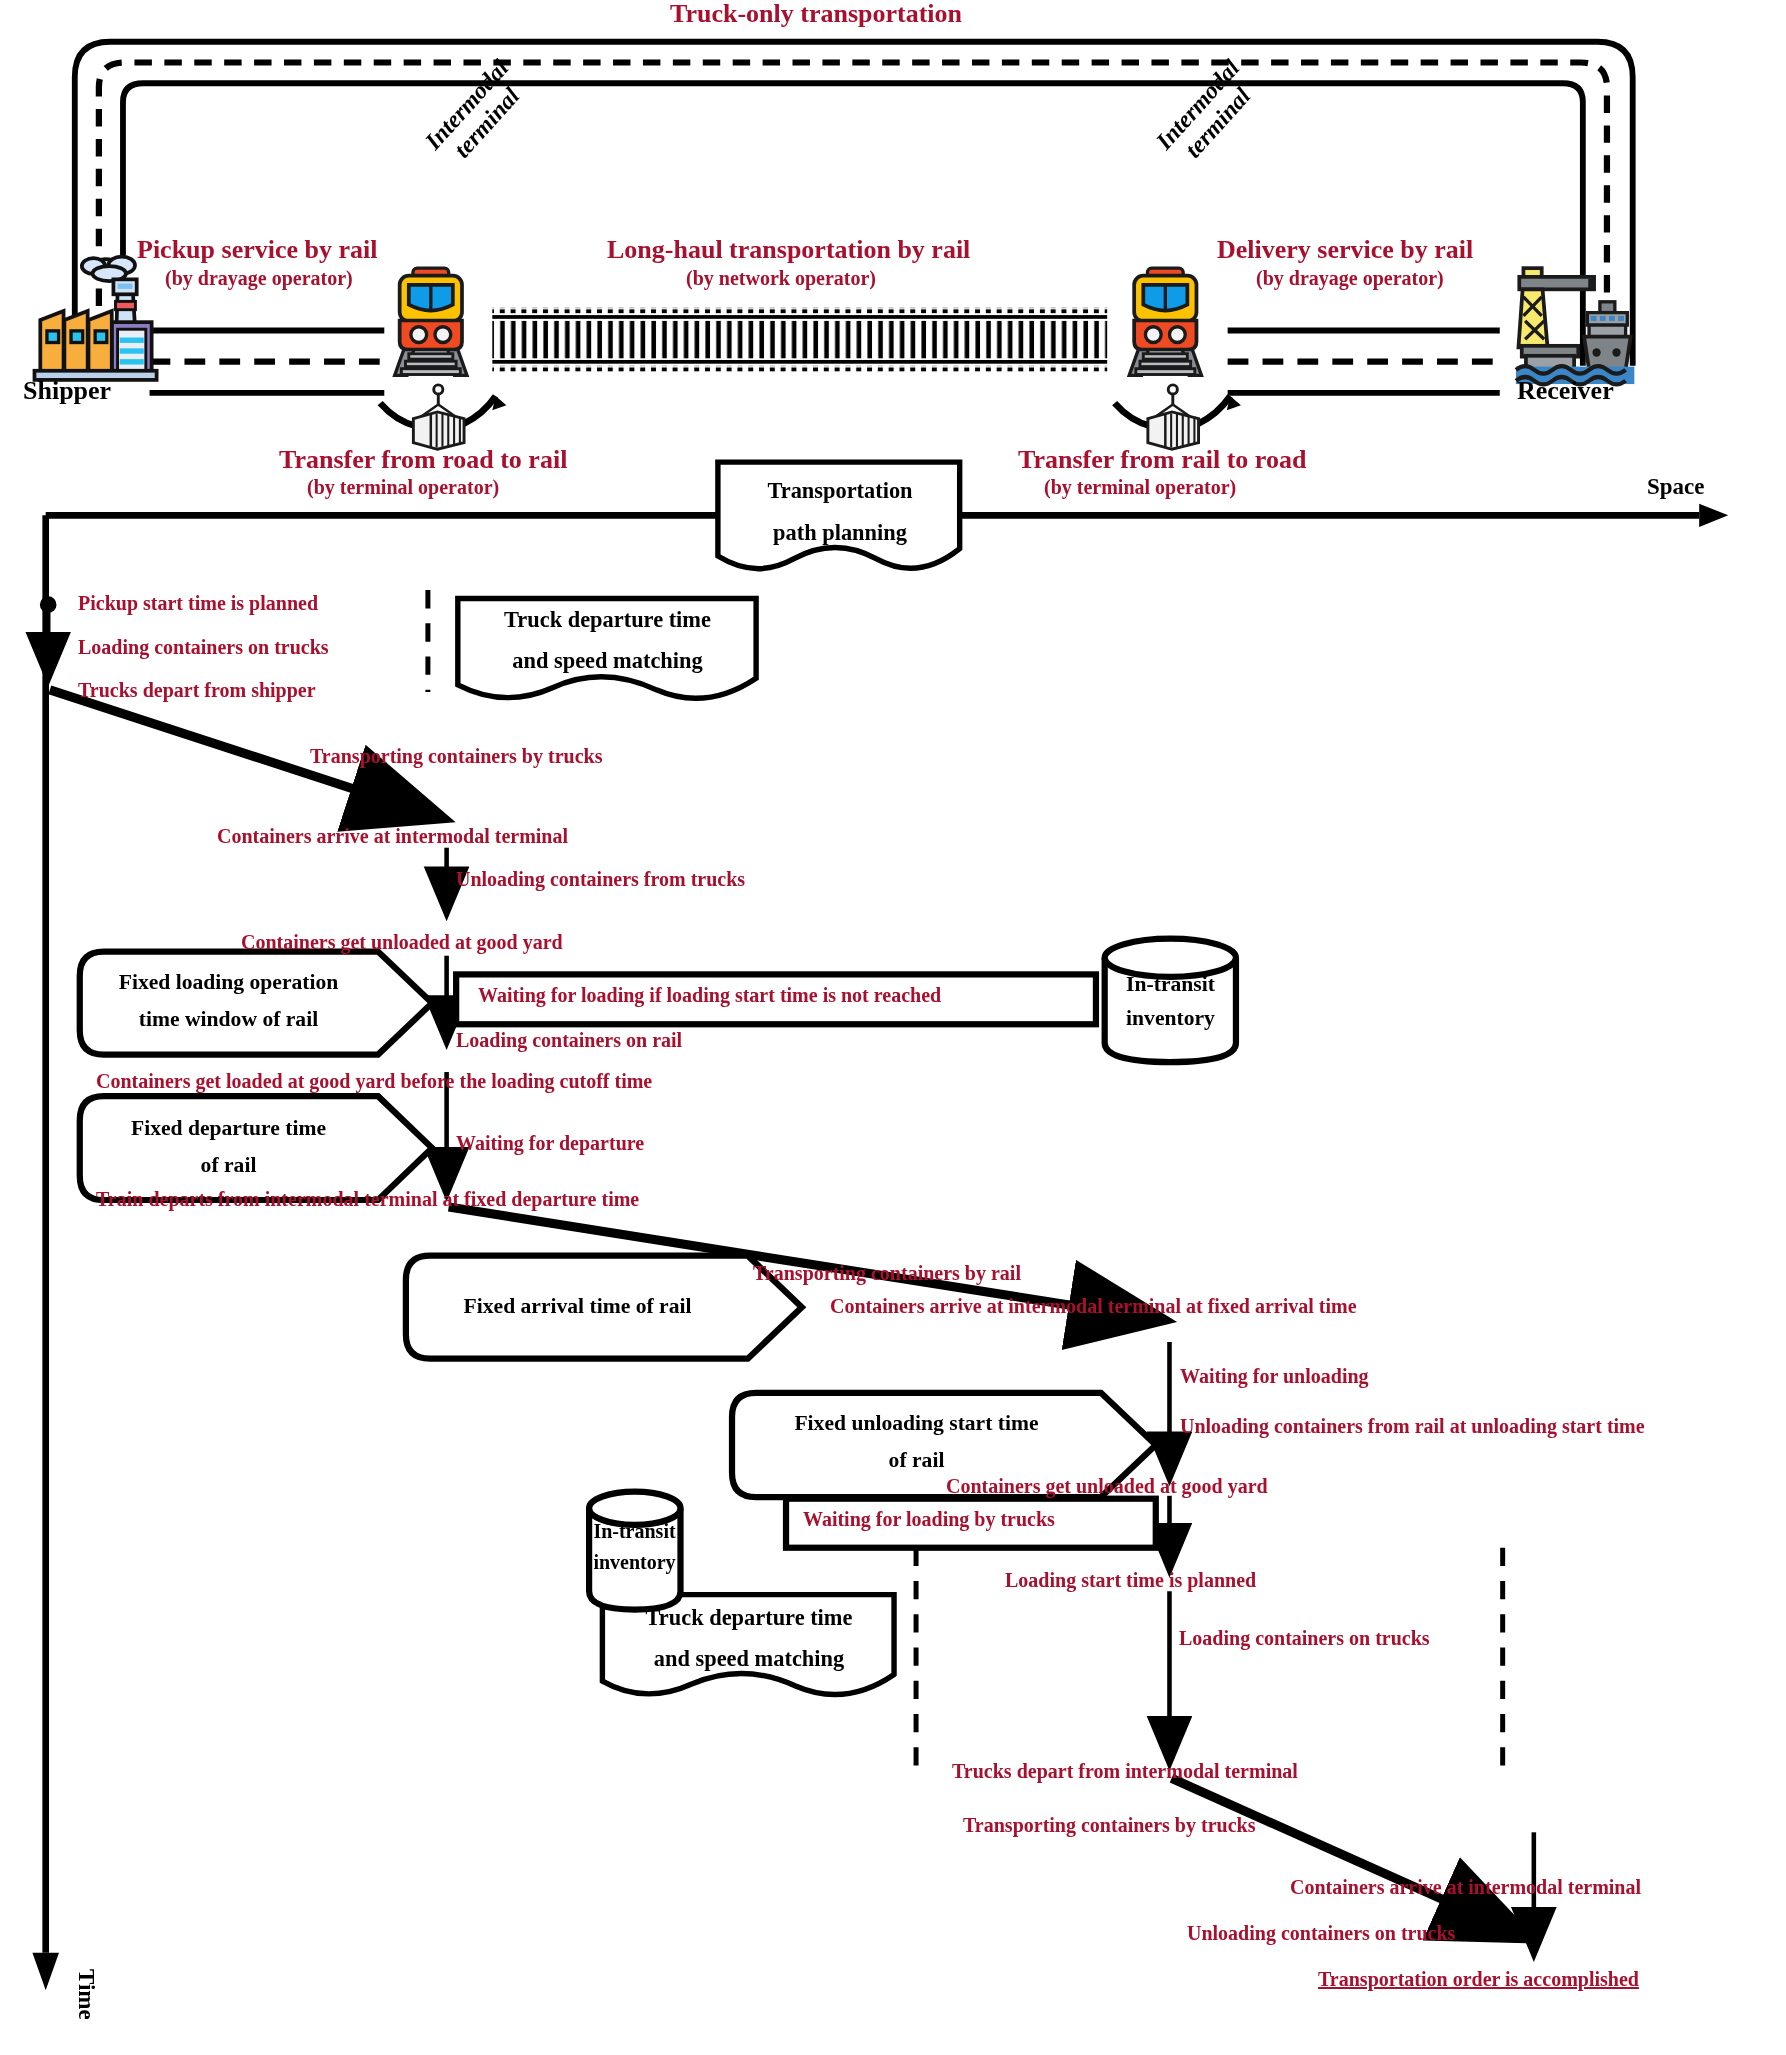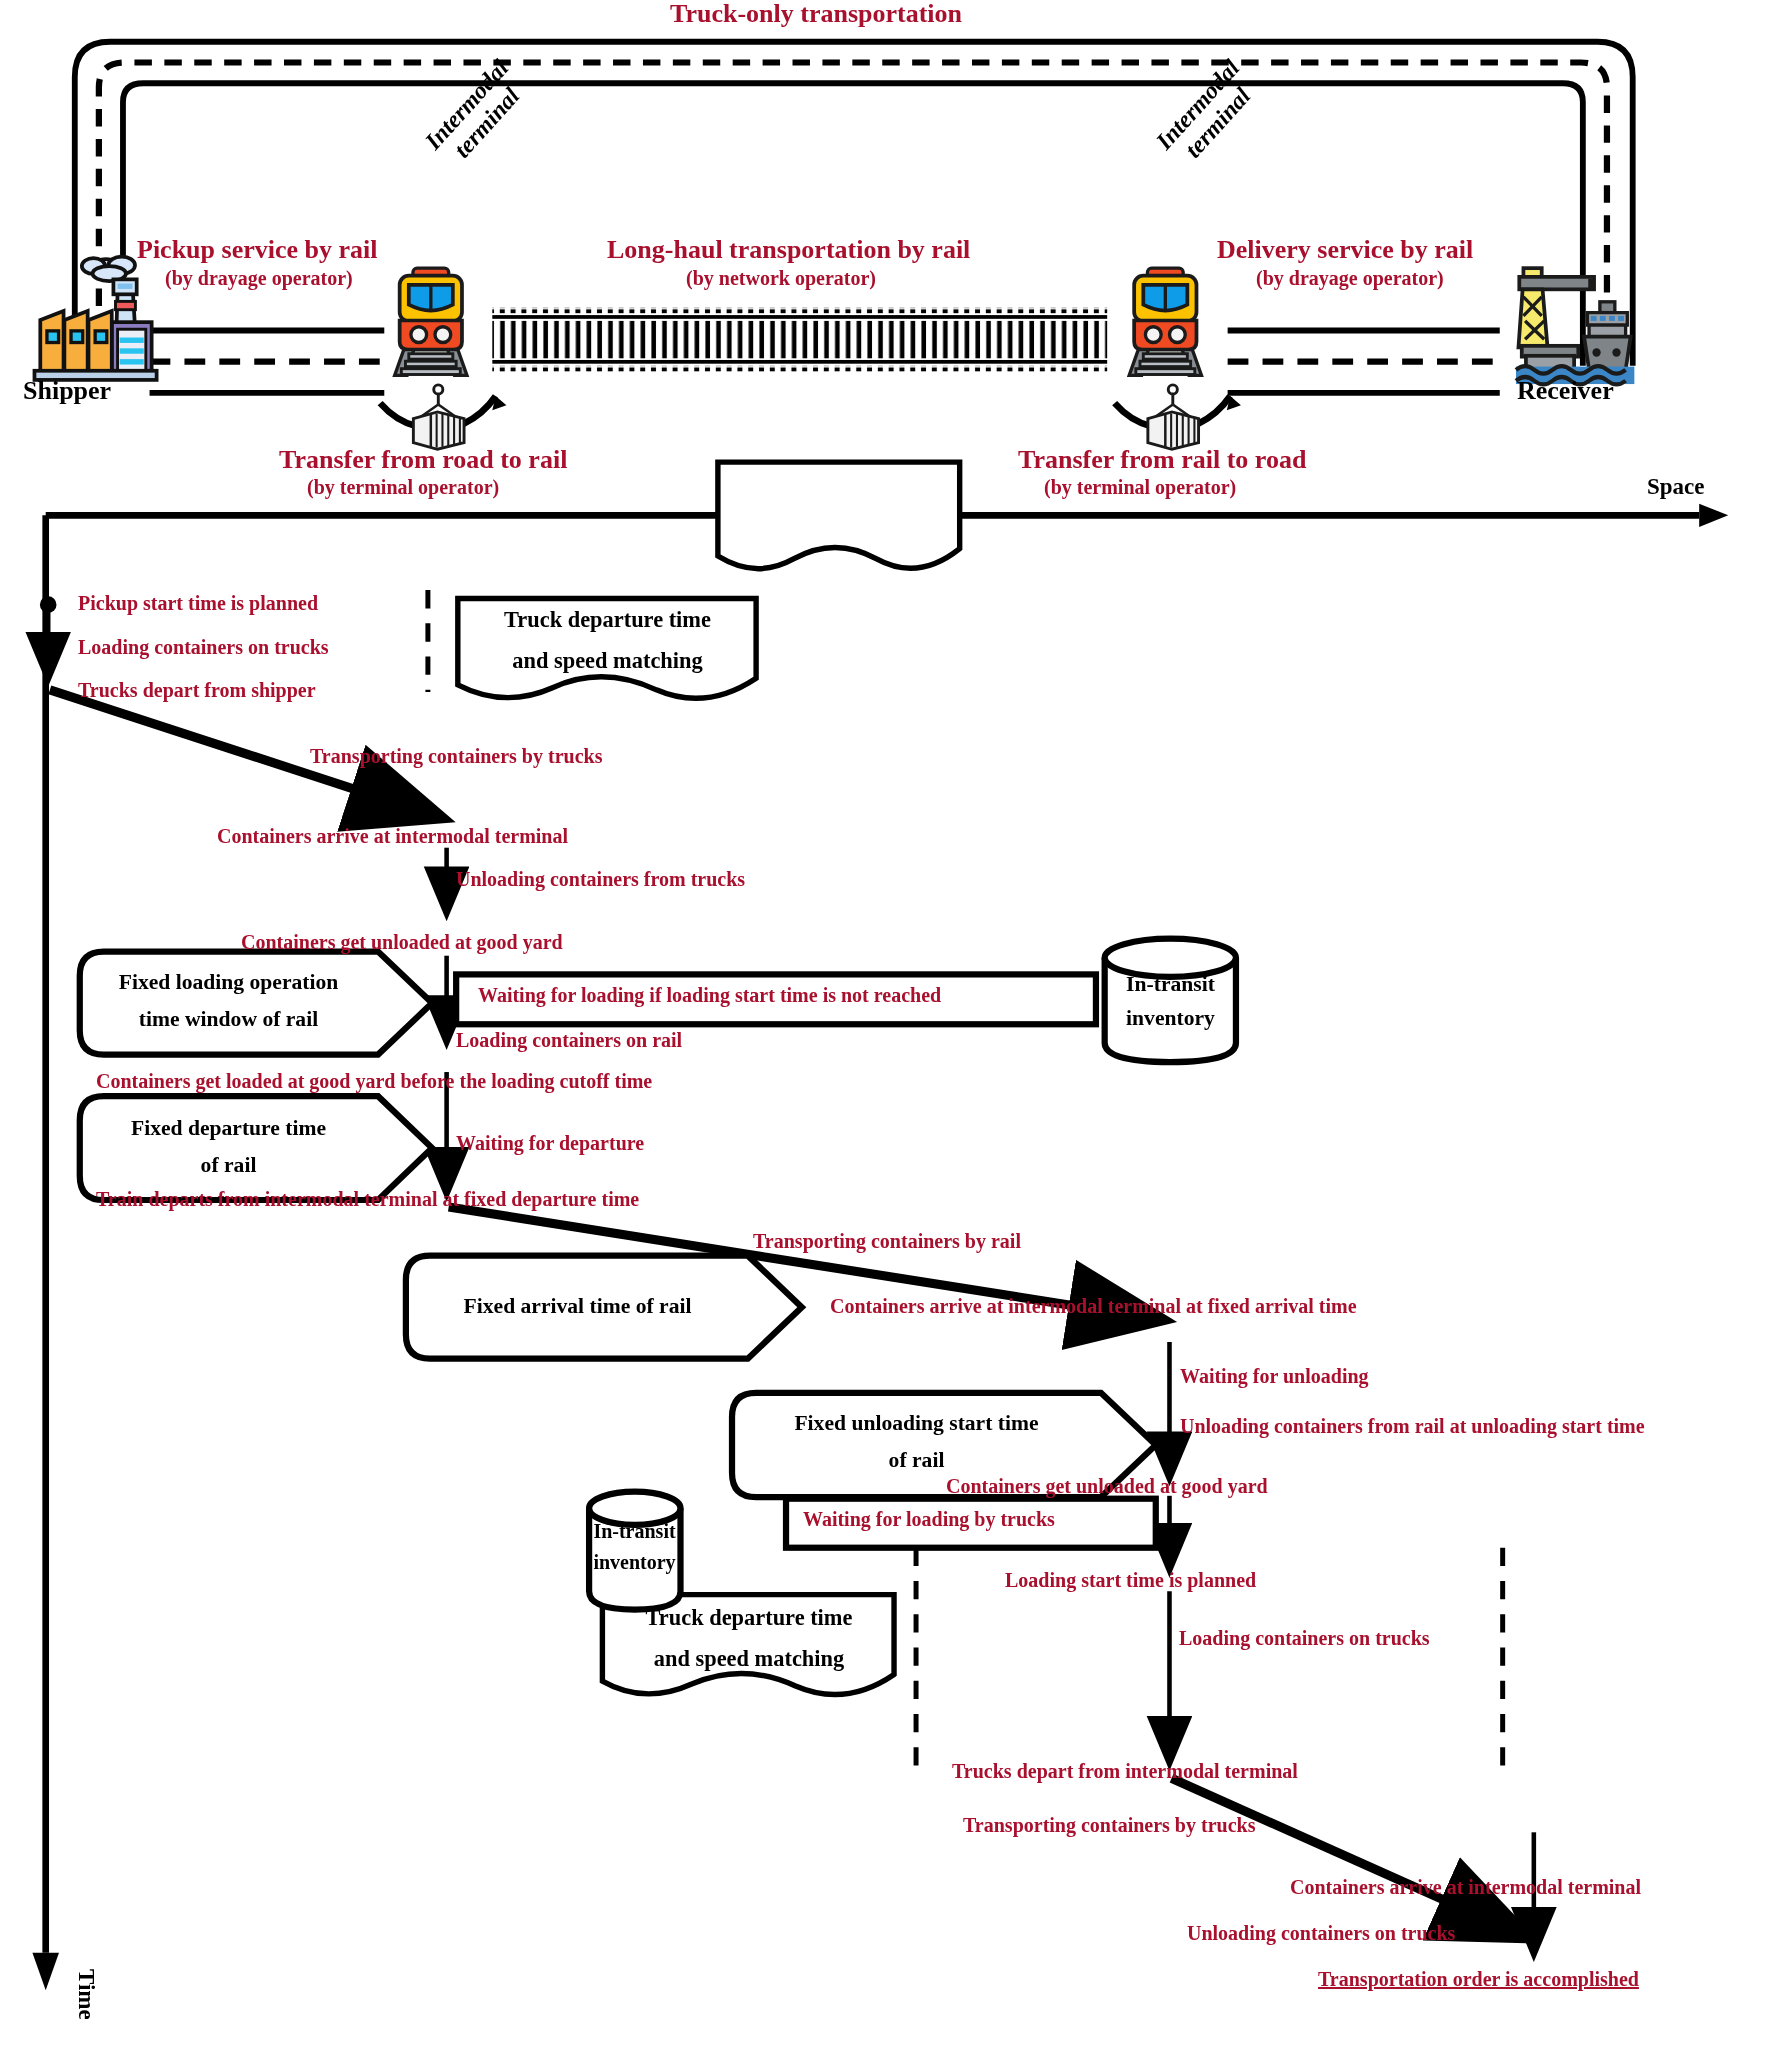--- a/index.html
+++ b/index.html
@@ -323,6 +323,10 @@
 <div class="axis" style="left:1647px;top:474px;">Space</div>
 <div class="axis vert" style="left:73px;top:1969px;">Time</div>
 
+<div class="lblblk" style="left:728px;top:478px;width:224px;font-size:22.4px;">
+  <div>Transportation</div>
+  <div style="margin-top:16.6px;">path planning</div>
+</div>
 
 <div class="lblblk" style="left:461px;top:607px;width:293px;font-size:22.4px;">
   <div>Truck departure time</div>

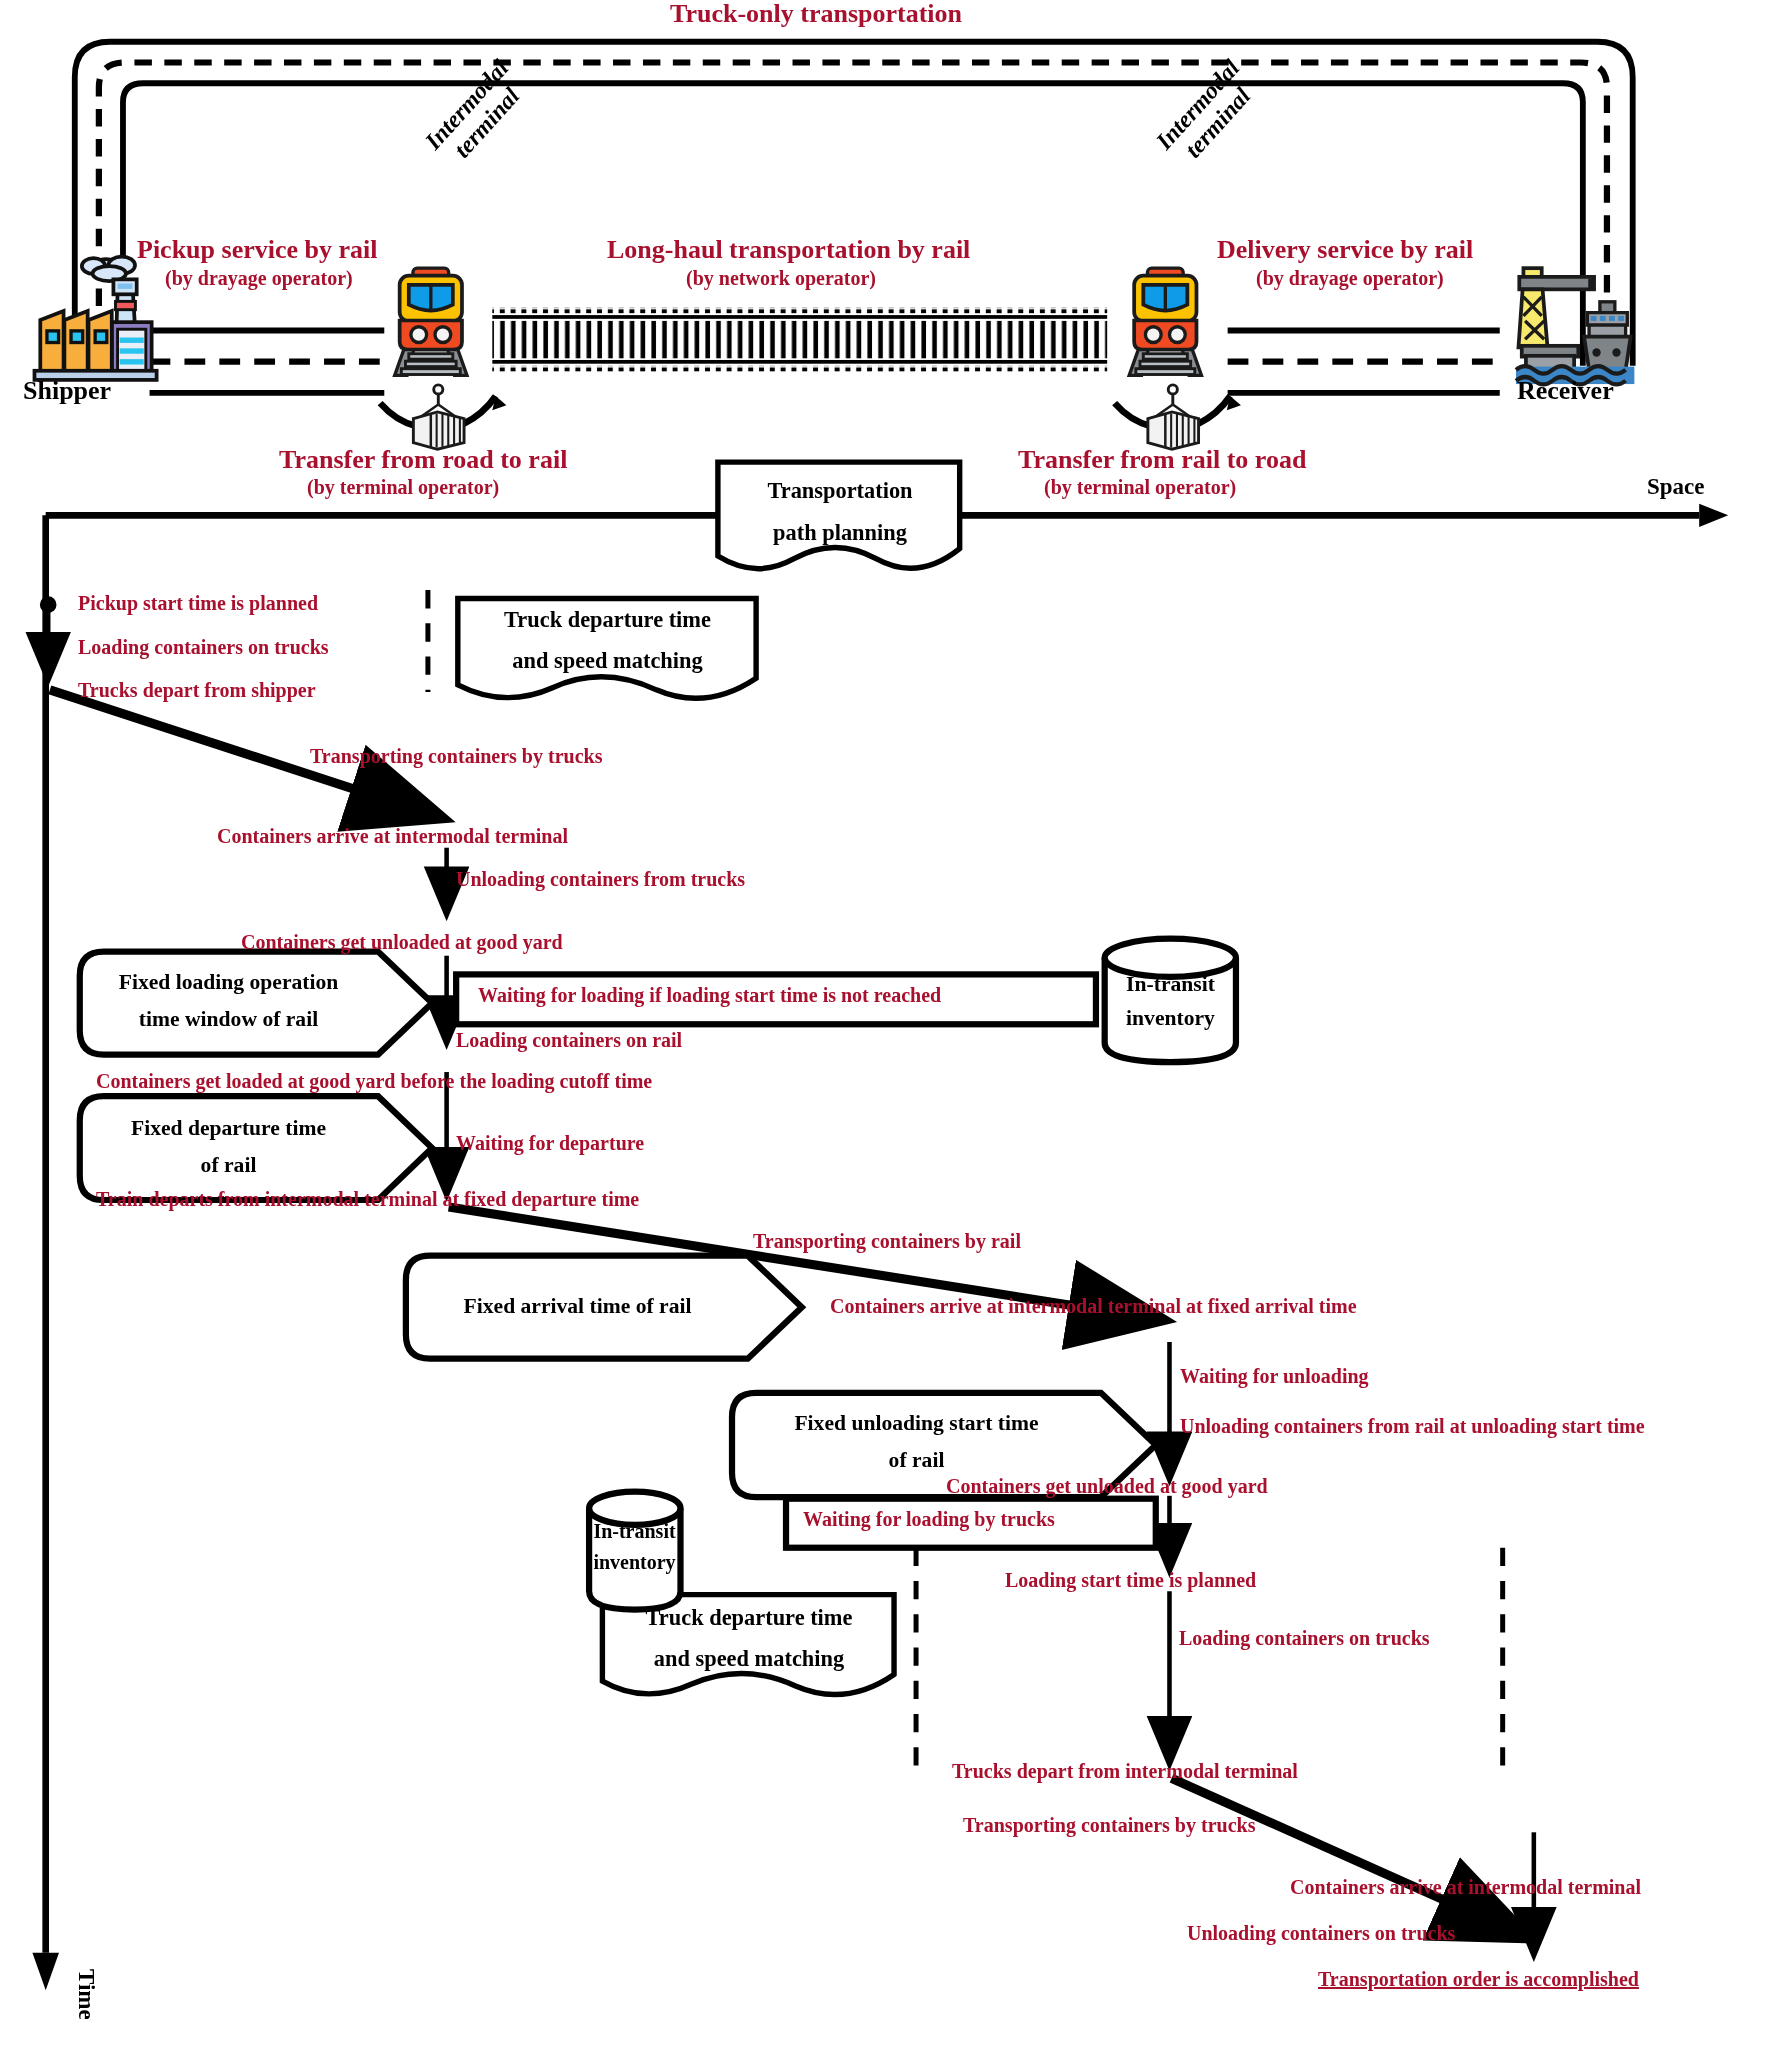--- a/index.html
+++ b/index.html
@@ -379,7 +379,7 @@
 <div class="lbl flow" style="left:96px;top:1071px;">Containers get loaded at good yard before the loading cutoff time</div>
 <div class="lbl flow" style="left:456px;top:1133px;">Waiting for departure</div>
 <div class="lbl flow" style="left:96px;top:1189px;">Train departs from intermodal terminal at fixed departure time</div>
-<div class="lbl flow" style="left:753px;top:1231px;">Transporting containers by rail</div>
+<div class="lbl flow" style="left:753px;top:1263px;">Transporting containers by rail</div>
 <div class="lbl flow" style="left:830px;top:1296px;text-align:center;">Containers arrive at intermodal terminal at fixed arrival time</div>
 <div class="lbl flow" style="left:1180px;top:1366px;">Waiting for unloading</div>
 <div class="lbl flow" style="left:1180px;top:1416px;">Unloading containers from rail at unloading start time</div>

